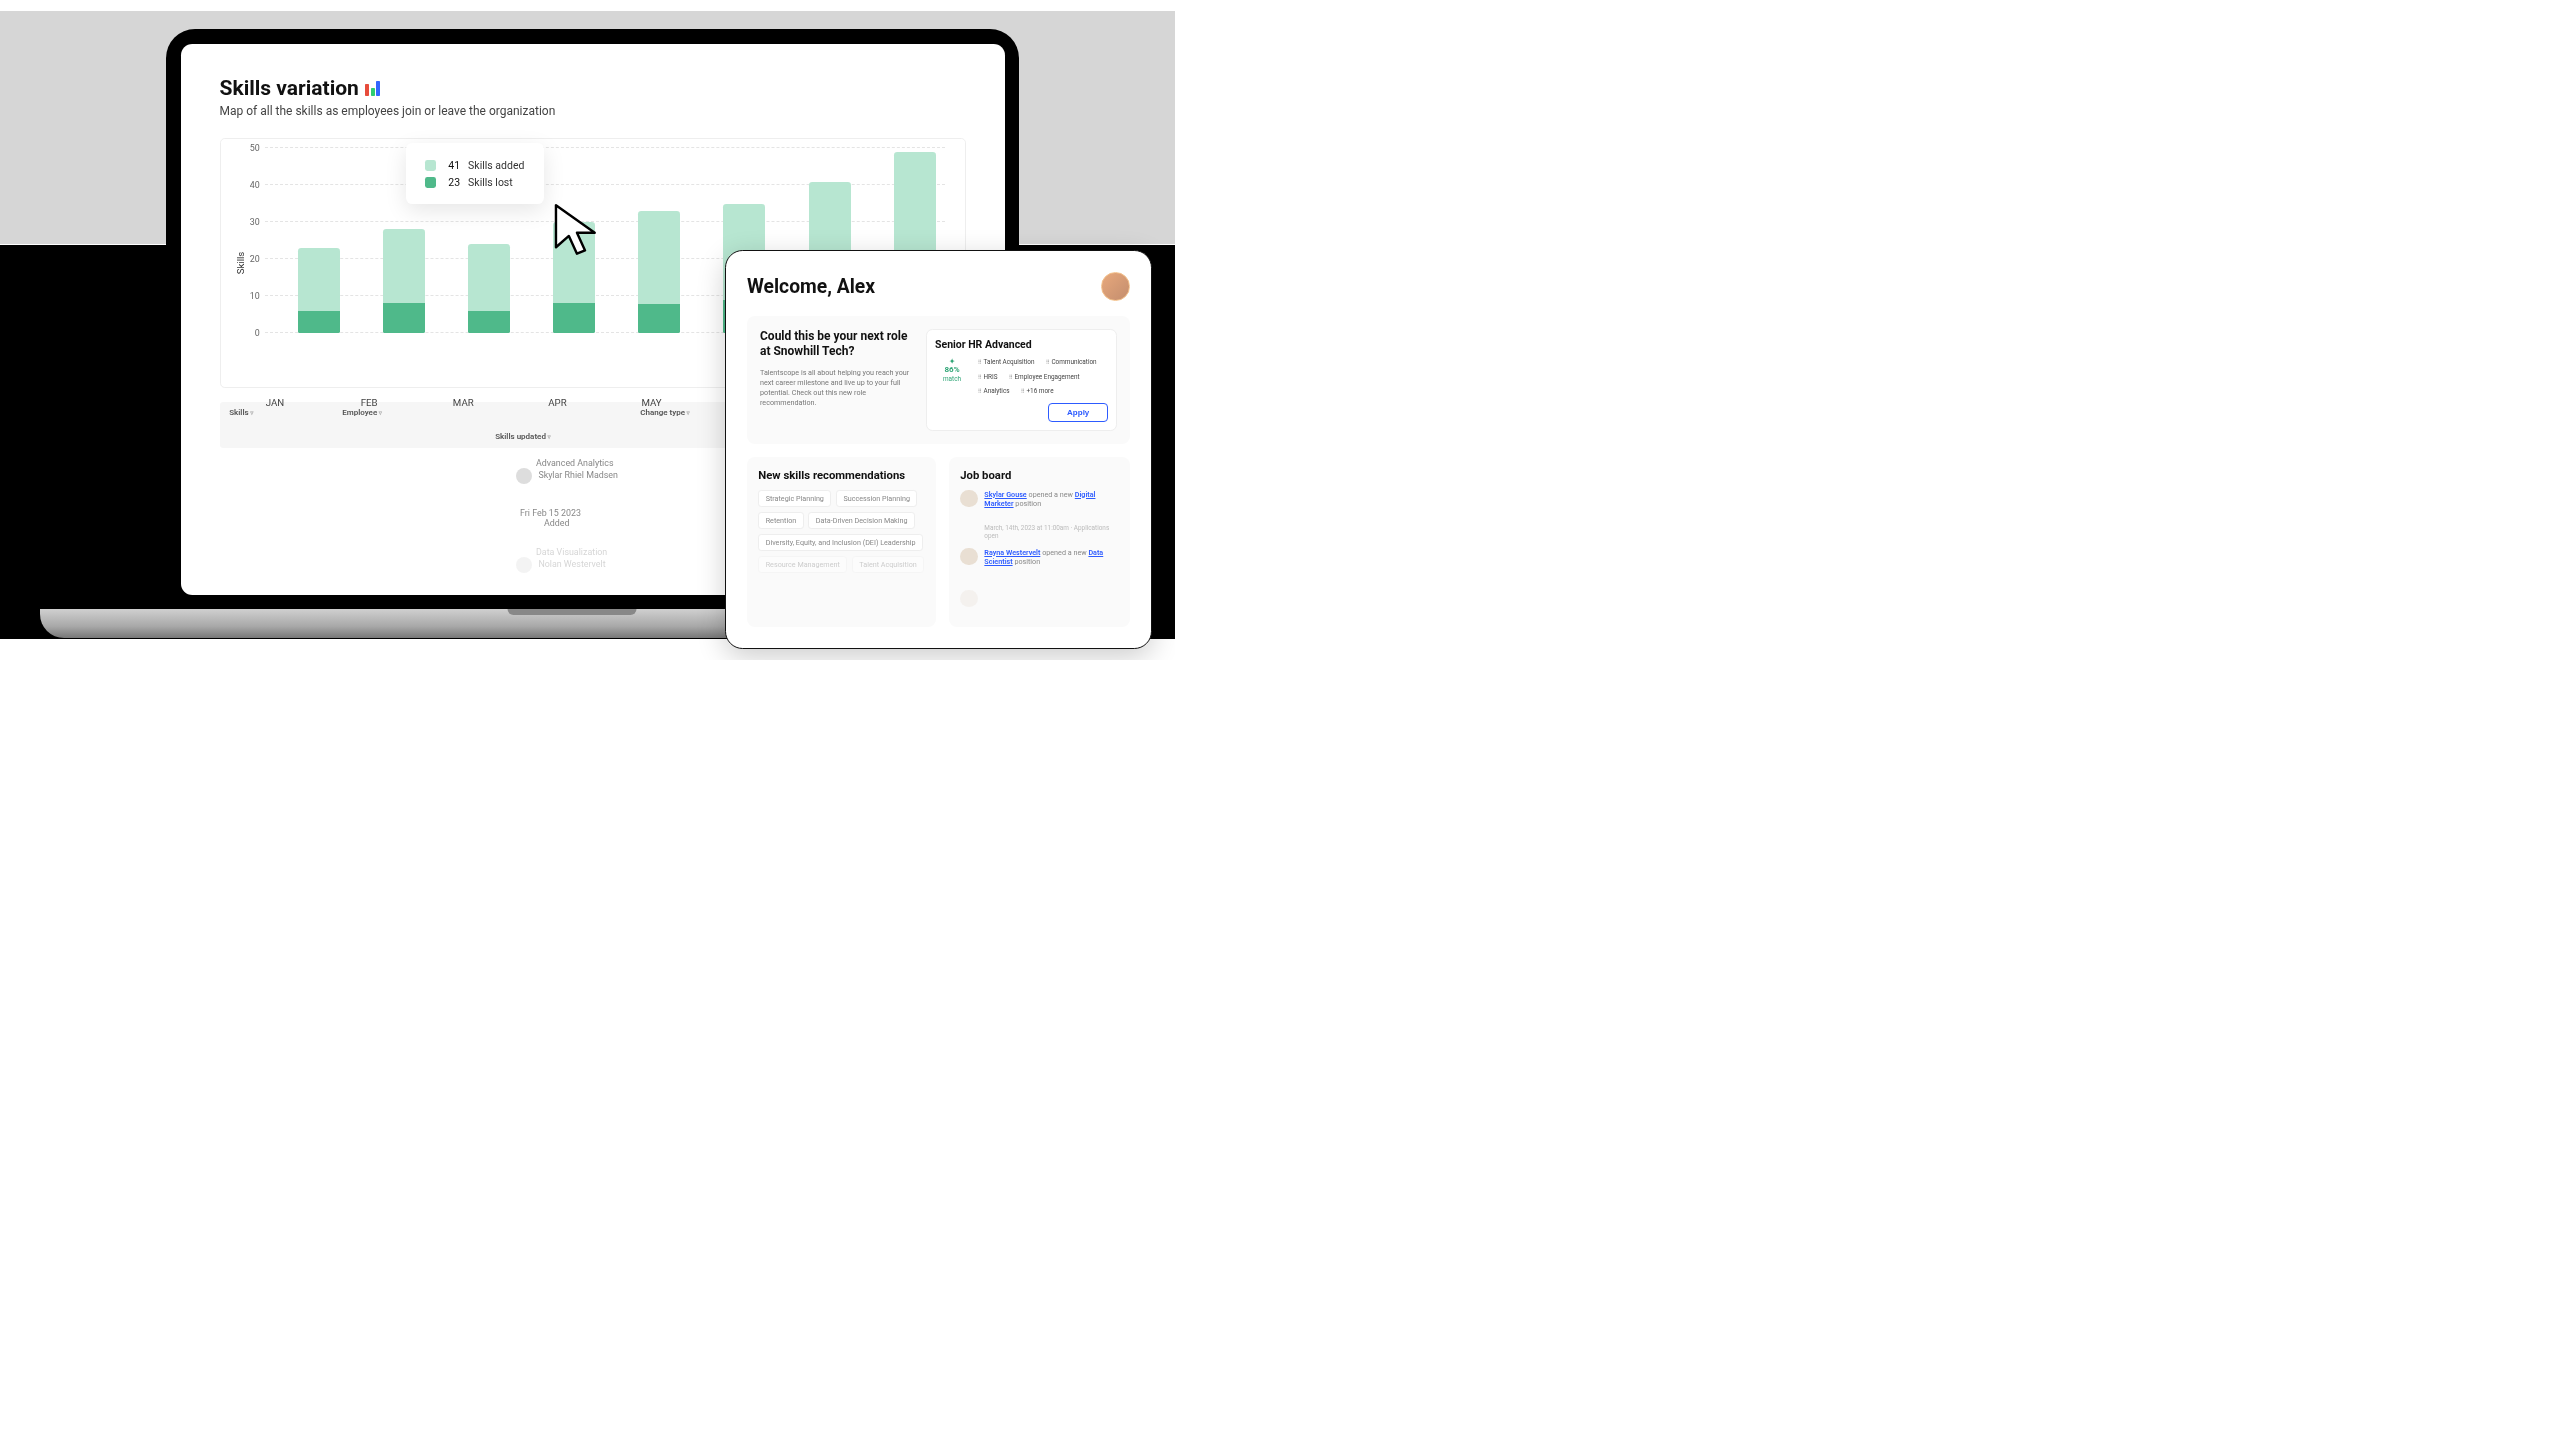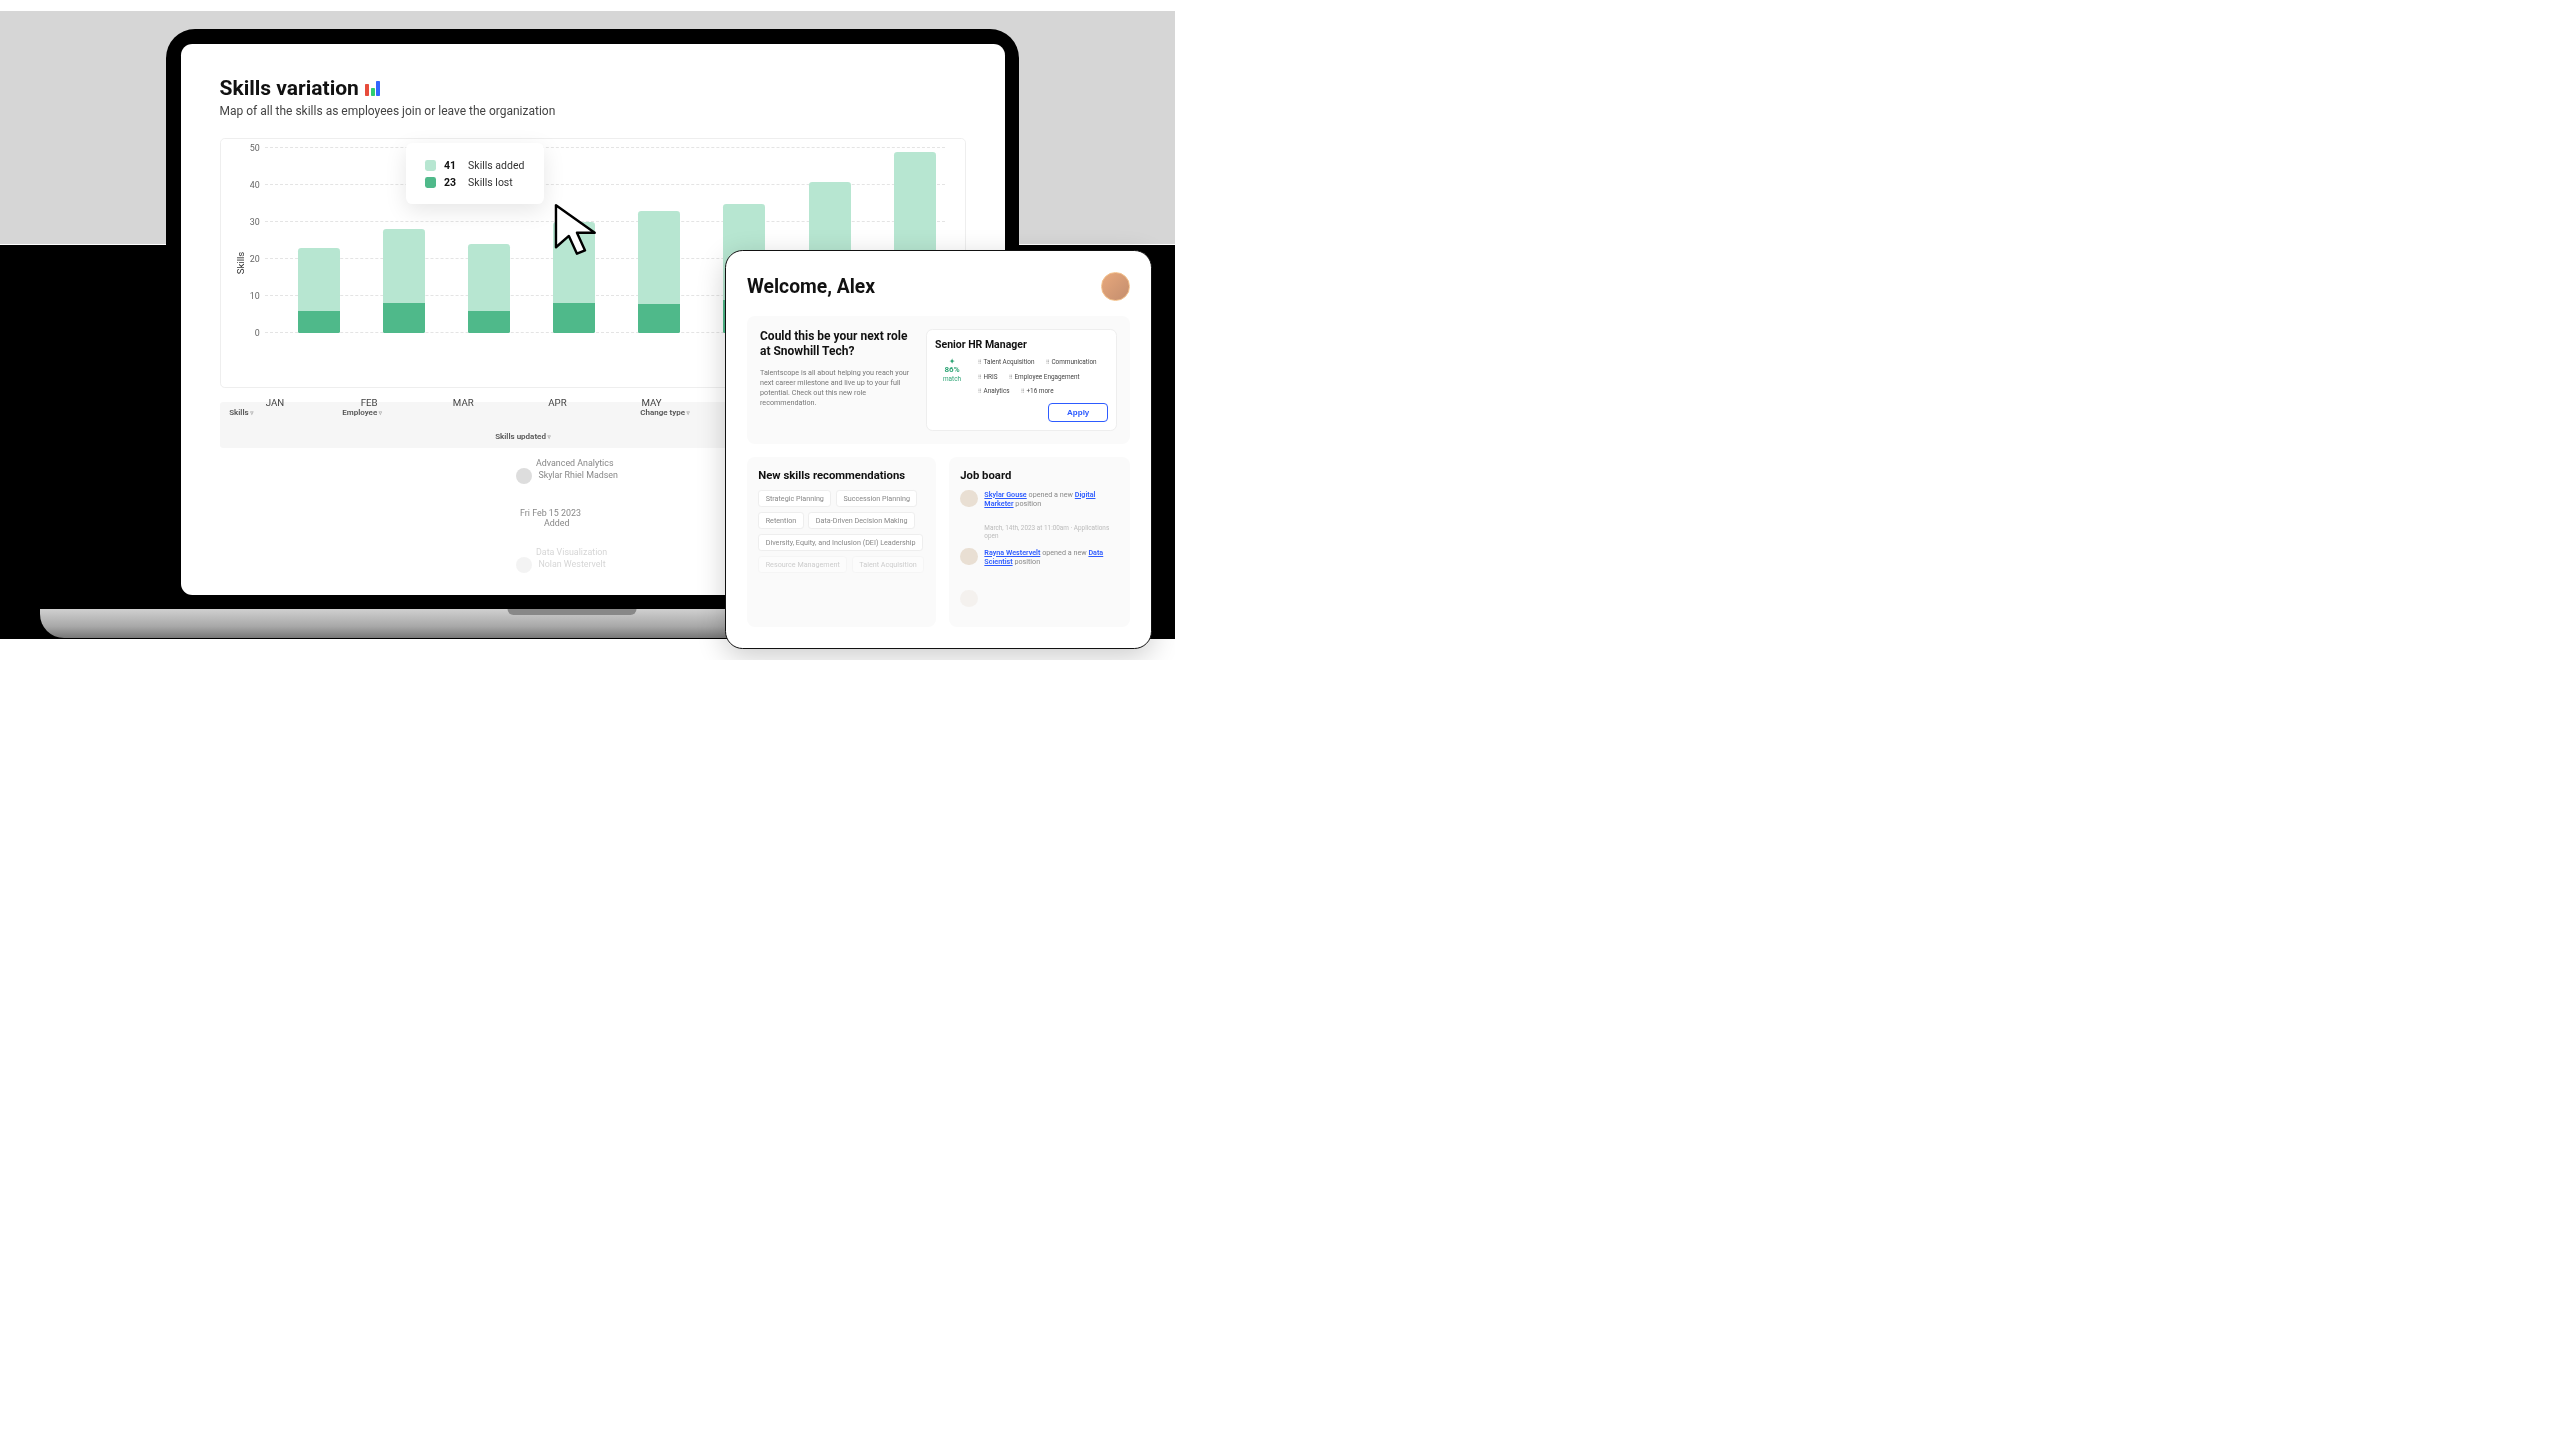--- a/index.html
+++ b/index.html
@@ -107,7 +107,7 @@
   }
   .tt-row { display:flex; align-items:center; gap:8px; font-size:10.5px; margin:4px 0; }
   .tt-swatch { width:11.3px; height:11.3px; border-radius:2.4px; }
-  .tt-val { font-weight:700; color:#111; width:16px; text-align:left; }
+  .tt-val { font-weight:400; color:#111; width:16px; text-align:right; }
   .tt-label { color:#333; }
 
   

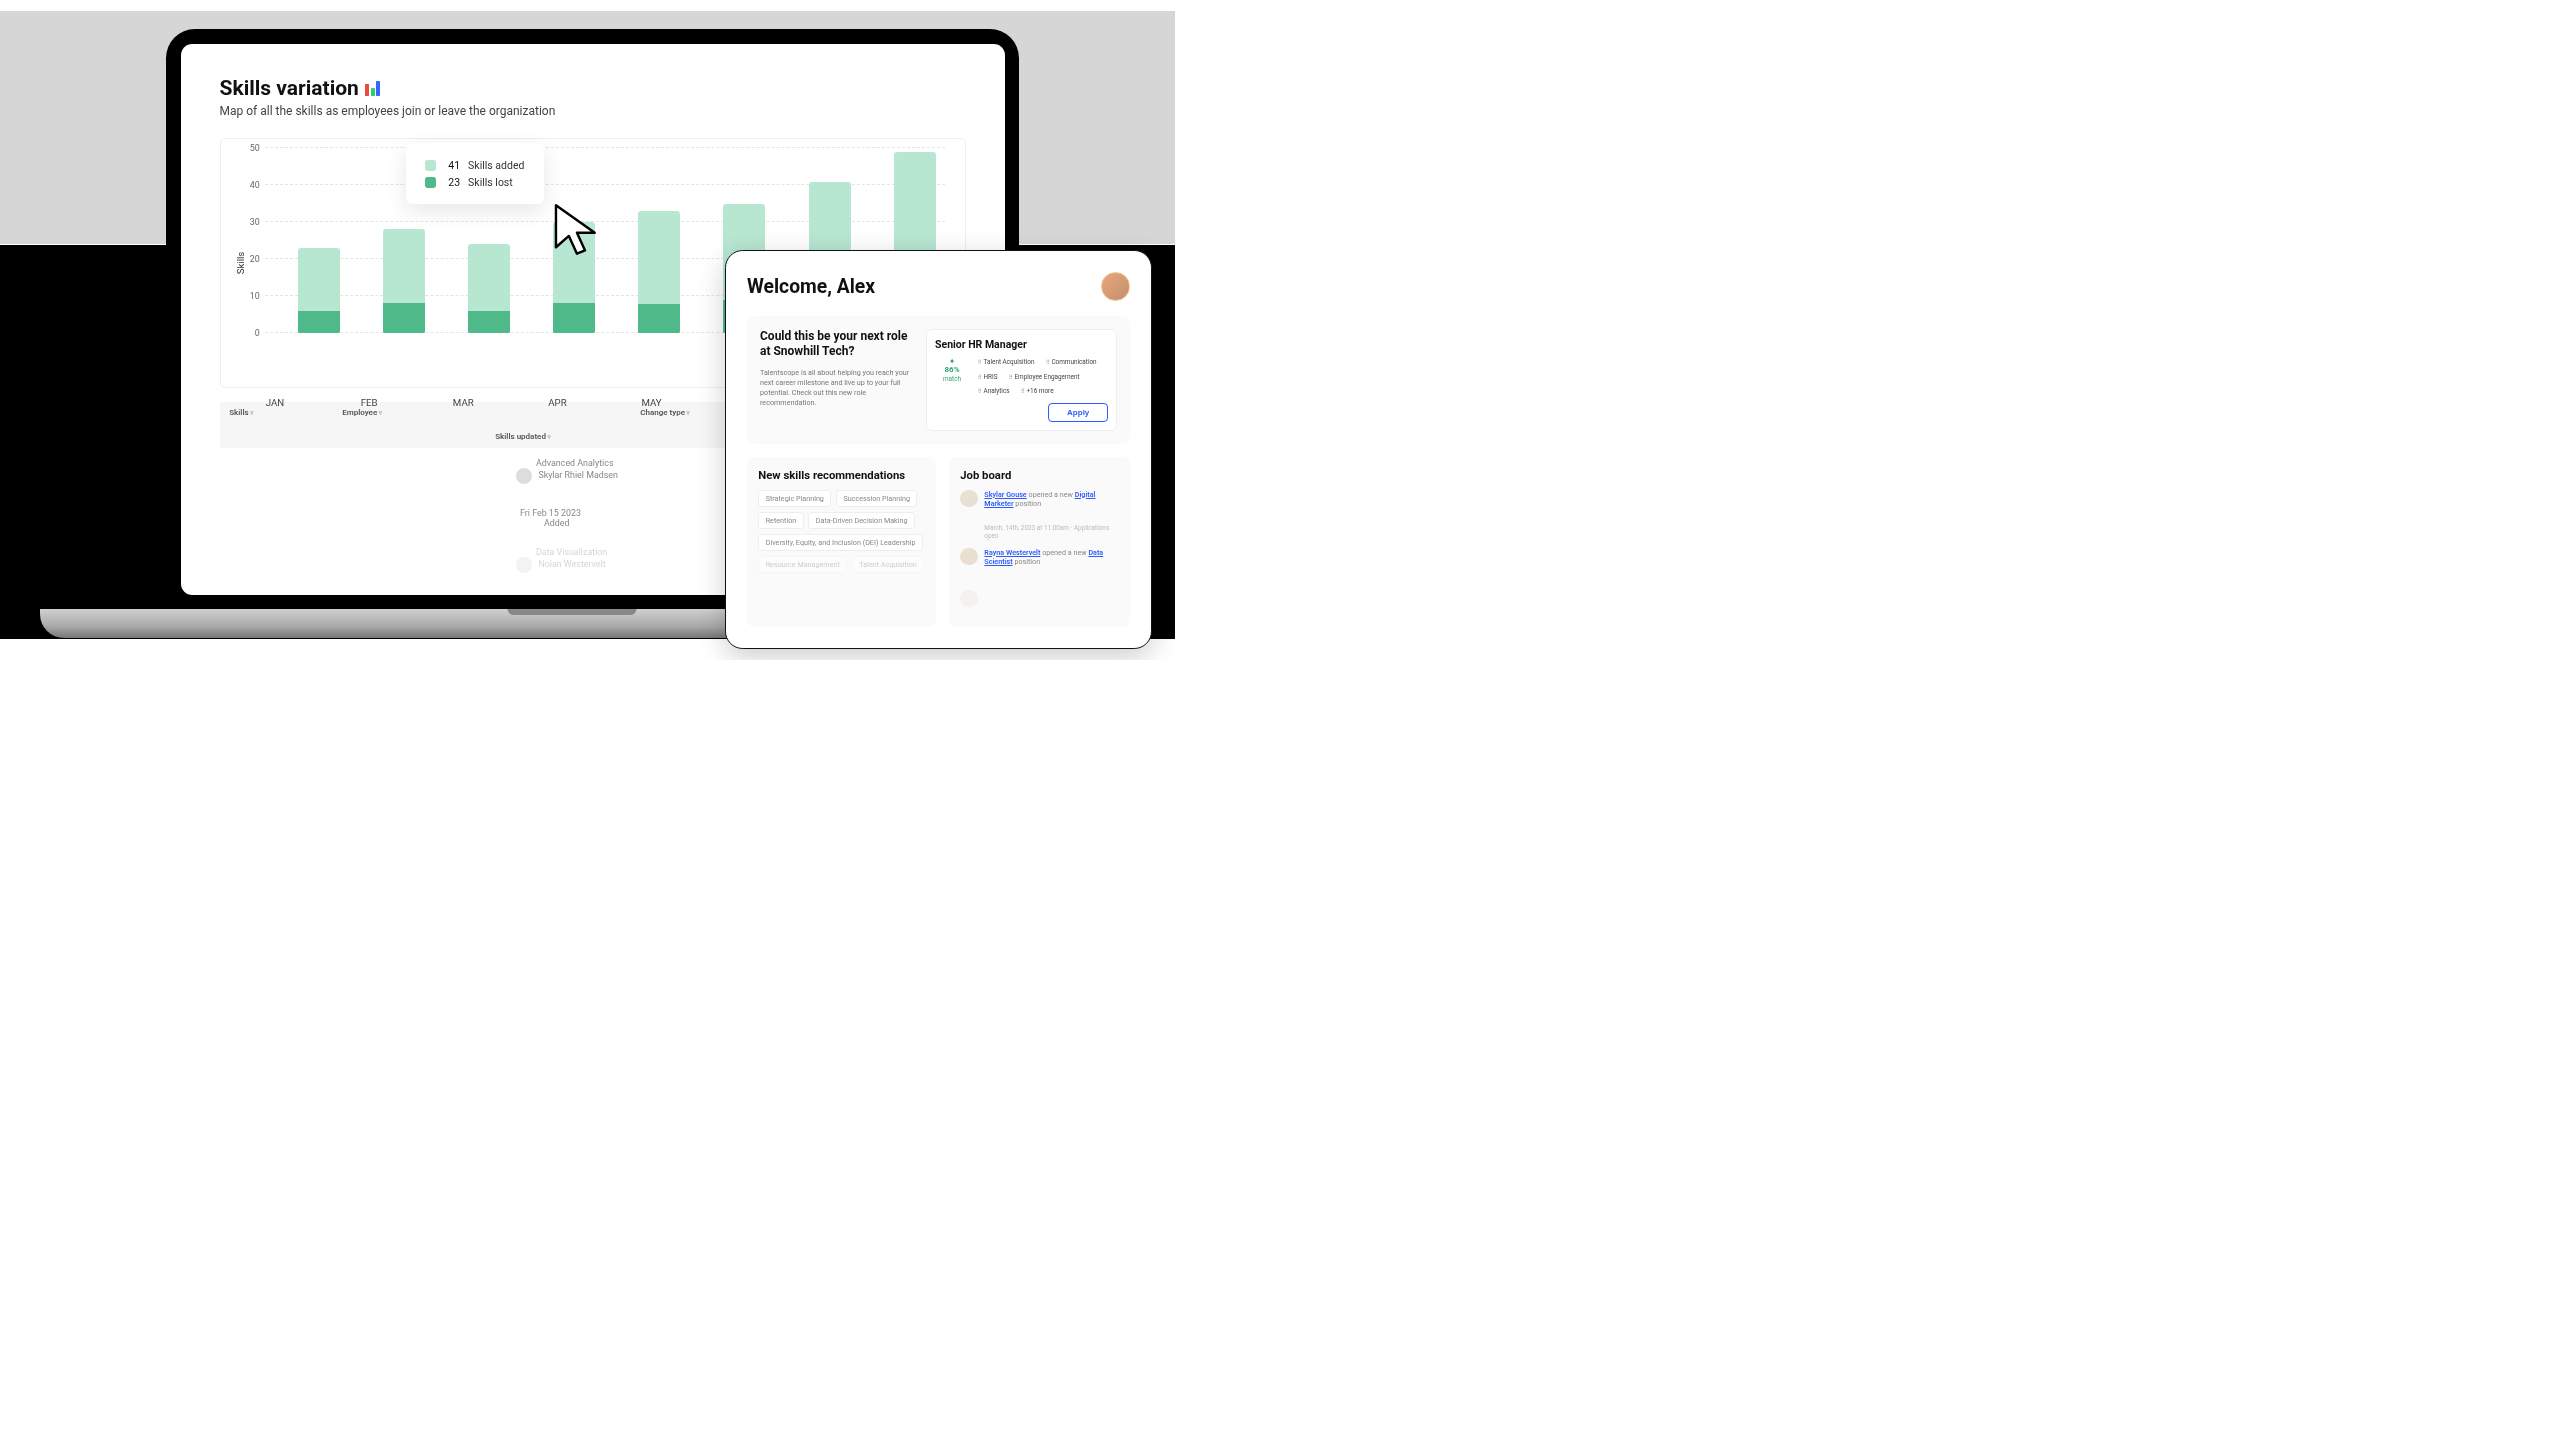--- a/index.html
+++ b/index.html
@@ -357,7 +357,7 @@
       <div class="rec-desc">Talentscope is all about helping you reach your next career milestone and live up to your full potential. Check out this new role recommendation.</div>
     </div>
     <div class="rec-right">
-      <div class="role-title">Senior HR Manager</div>
+      <div class="role-title">Senior HR Advanced</div>
       <div class="match-row">
         <div class="match-badge">
           <div class="match-icon">✦</div>

